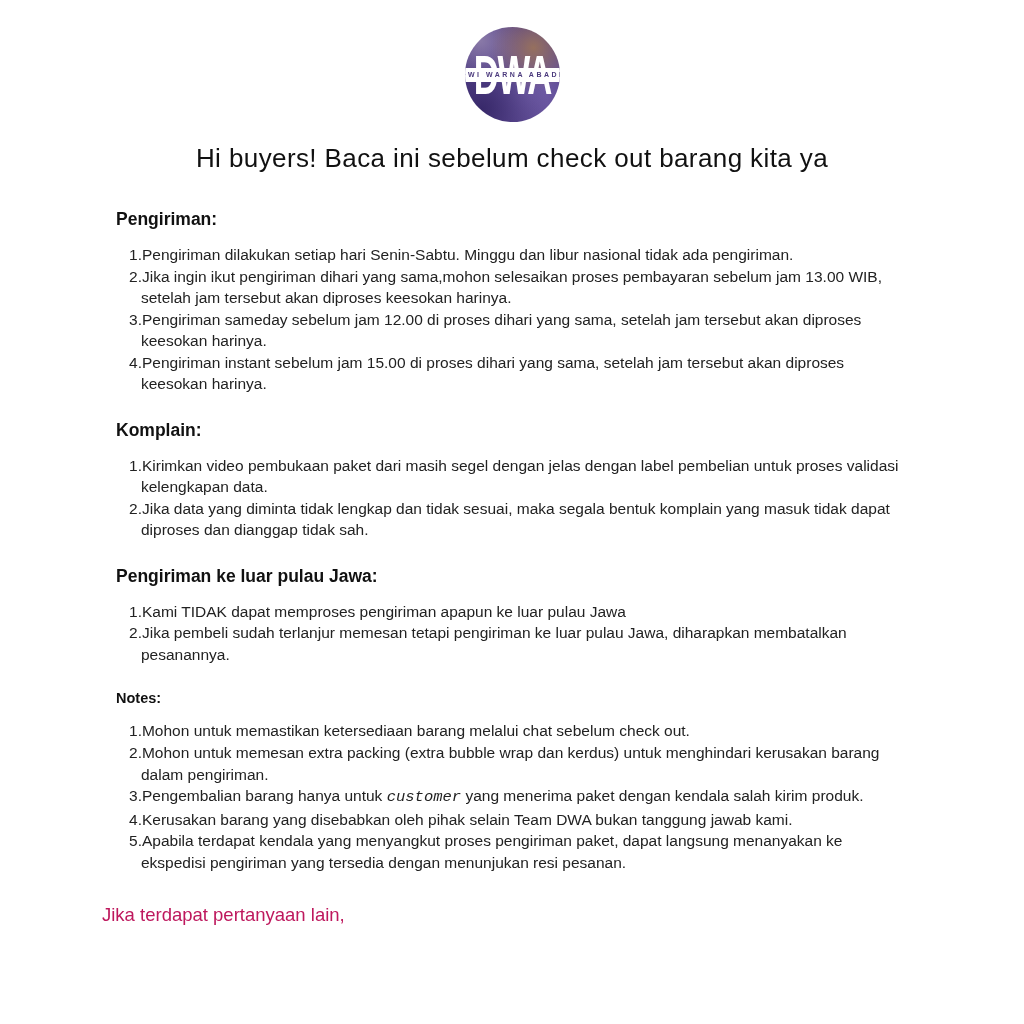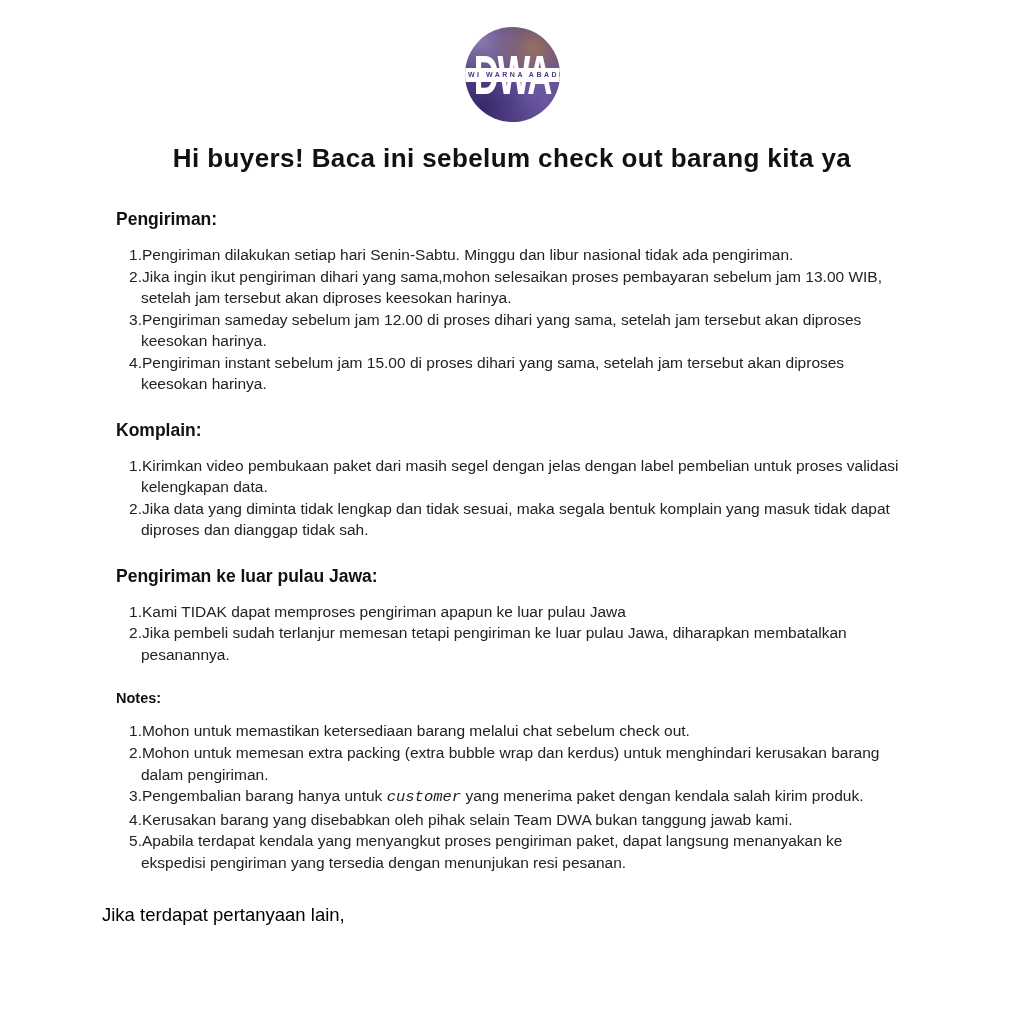--- a/index.html
+++ b/index.html
@@ -58,7 +58,7 @@
     margin:21px 60px 0;
     text-align:center;
     font-size:26px;
-    font-weight:bold;
+    font-weight:normal;
     letter-spacing:0.4px;
     color:#111111;
   }

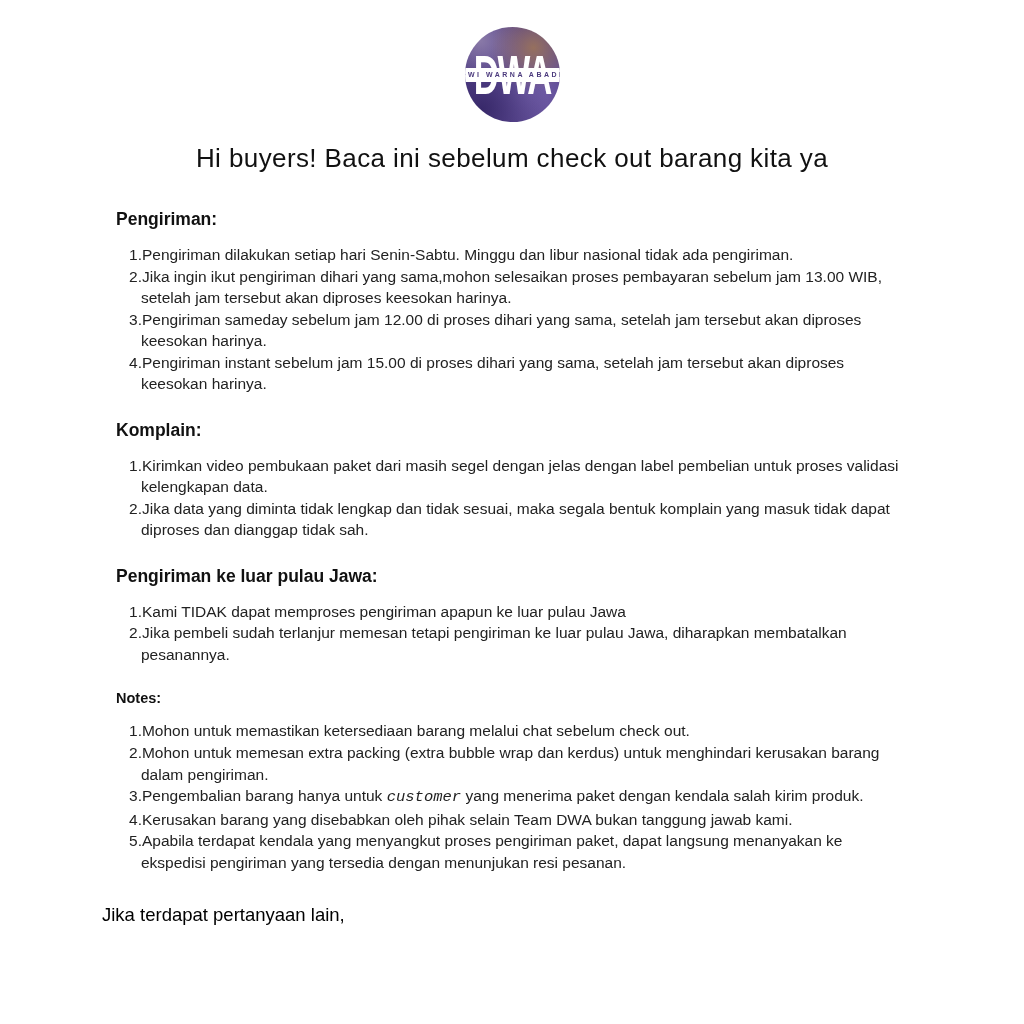--- a/index.html
+++ b/index.html
@@ -94,7 +94,7 @@
     margin:30px 104px 0 102px;
     font-size:18.5px;
     line-height:24px;
-    color:#000000;
+    color:#be185d;
   }
   .signature {
     margin:28px 104px 0 102px;

